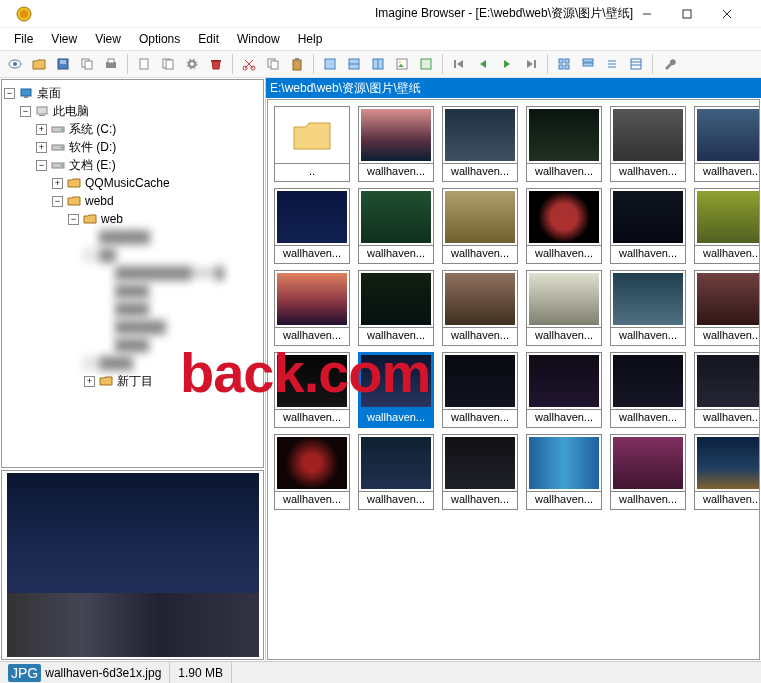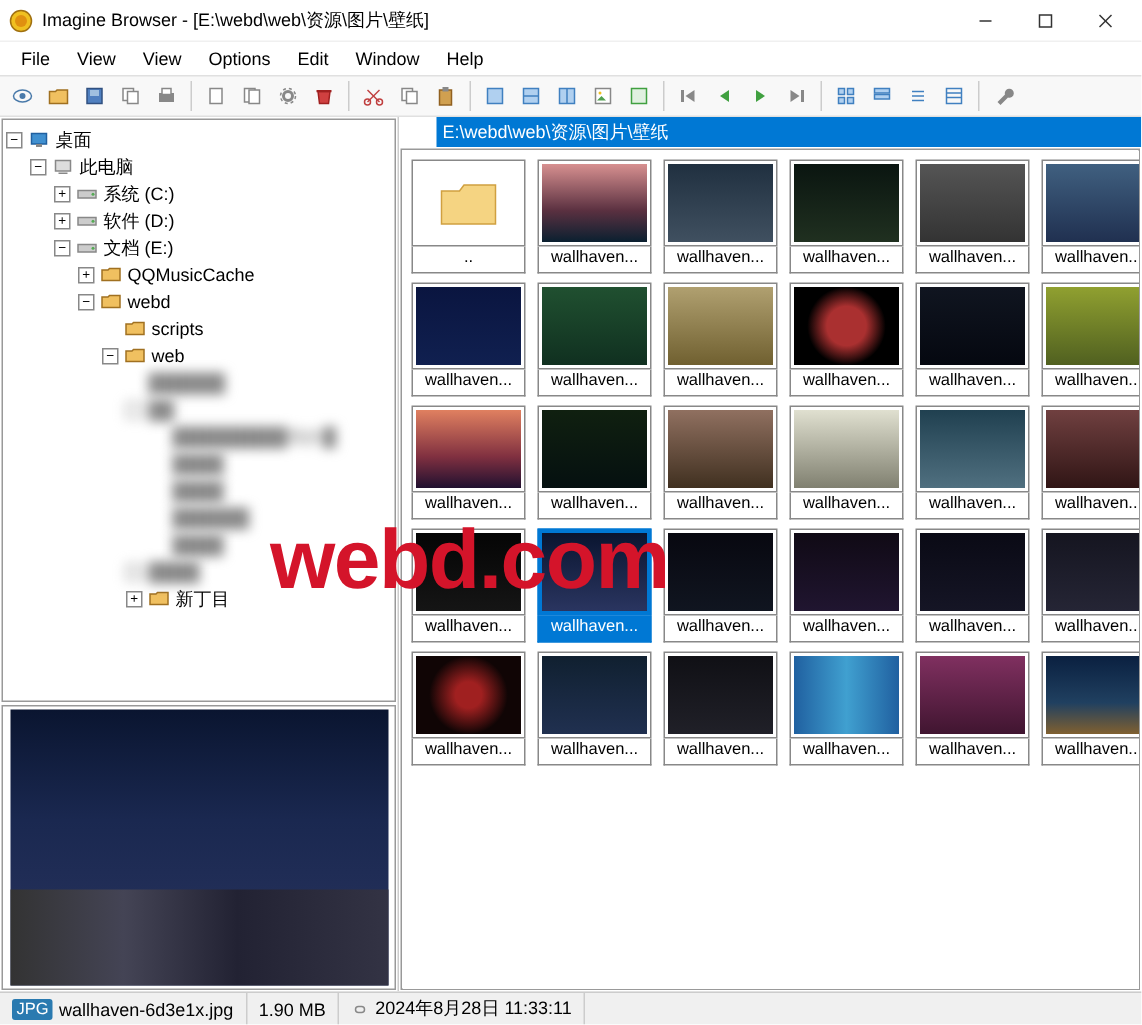--- a/index.html
+++ b/index.html
@@ -5,7 +5,7 @@
 * { box-sizing: border-box; margin: 0; padding: 0; font-family: "Segoe UI", Tahoma, sans-serif; font-size: 12px; }
 body { width: 761px; height: 683px; background: #fff; display: flex; flex-direction: column; overflow: hidden; }
 
-.titlebar { height: 28px; display: flex; align-items: center; padding: 0 6px; background: #fff; border-bottom: 1px solid #f0f0f0; }
+.titlebar { height: 28px; display: flex; align-items: center; padding: 0 16px; background: #fff; border-bottom: 1px solid #f0f0f0; text-align: right; }
 .titlebar .app-icon { width: 16px; height: 16px; margin-right: 6px; }
 .titlebar .title { flex: 1; font-size: 12px; }
 .titlebar .win-btns { display: flex; gap: 12px; padding-right: 4px; }

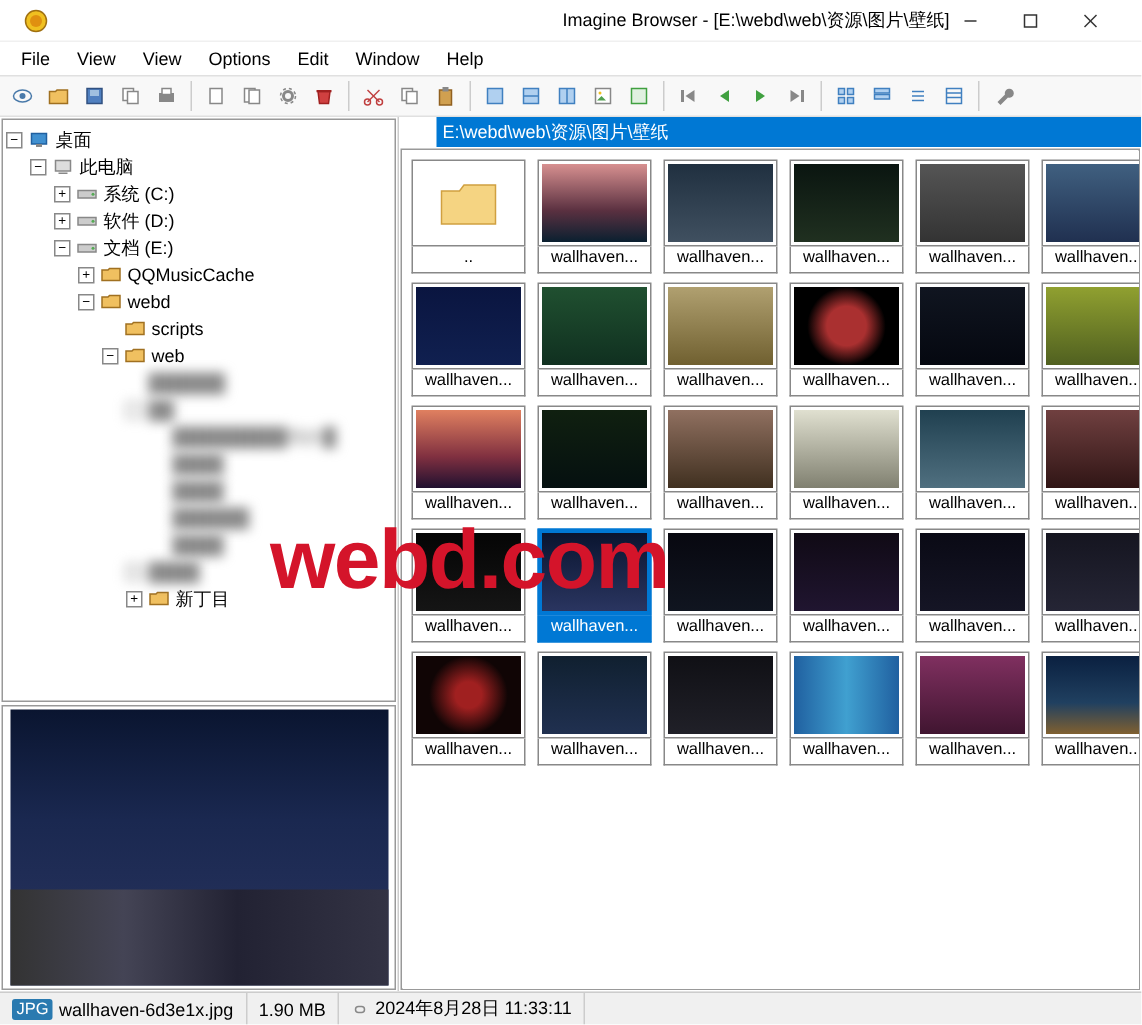--- a/index.html
+++ b/index.html
@@ -33,7 +33,7 @@
 .preview-img::after { content: ''; position: absolute; bottom: 0; left: 0; right: 0; height: 35%; background: linear-gradient(90deg, #333 0%, #445 30%, #223 60%, #334 100%); }
 
 .right-pane { flex: 1; display: flex; flex-direction: column; overflow: hidden; }
-.path-bar { height: 20px; background: #0078d4; color: #fff; display: flex; align-items: center; padding: 0 4px; font-size: 12px; margin-left: 25px; }
+.path-bar { height: 20px; background: #0078d4; color: #fff; display: flex; align-items: center; padding: 0 4px; font-size: 12px; }
 .thumb-grid { flex: 1; overflow: auto; background: #fff; padding: 6px; display: grid; grid-template-columns: repeat(6, 76px); gap: 6px 8px; align-content: start; border: 1px solid #999; margin: 1px; }
 .thumb { width: 76px; display: flex; flex-direction: column; }
 .thumb-img { width: 76px; height: 58px; border: 1px solid #888; background: #fff; display: flex; align-items: center; justify-content: center; padding: 2px; position: relative; }

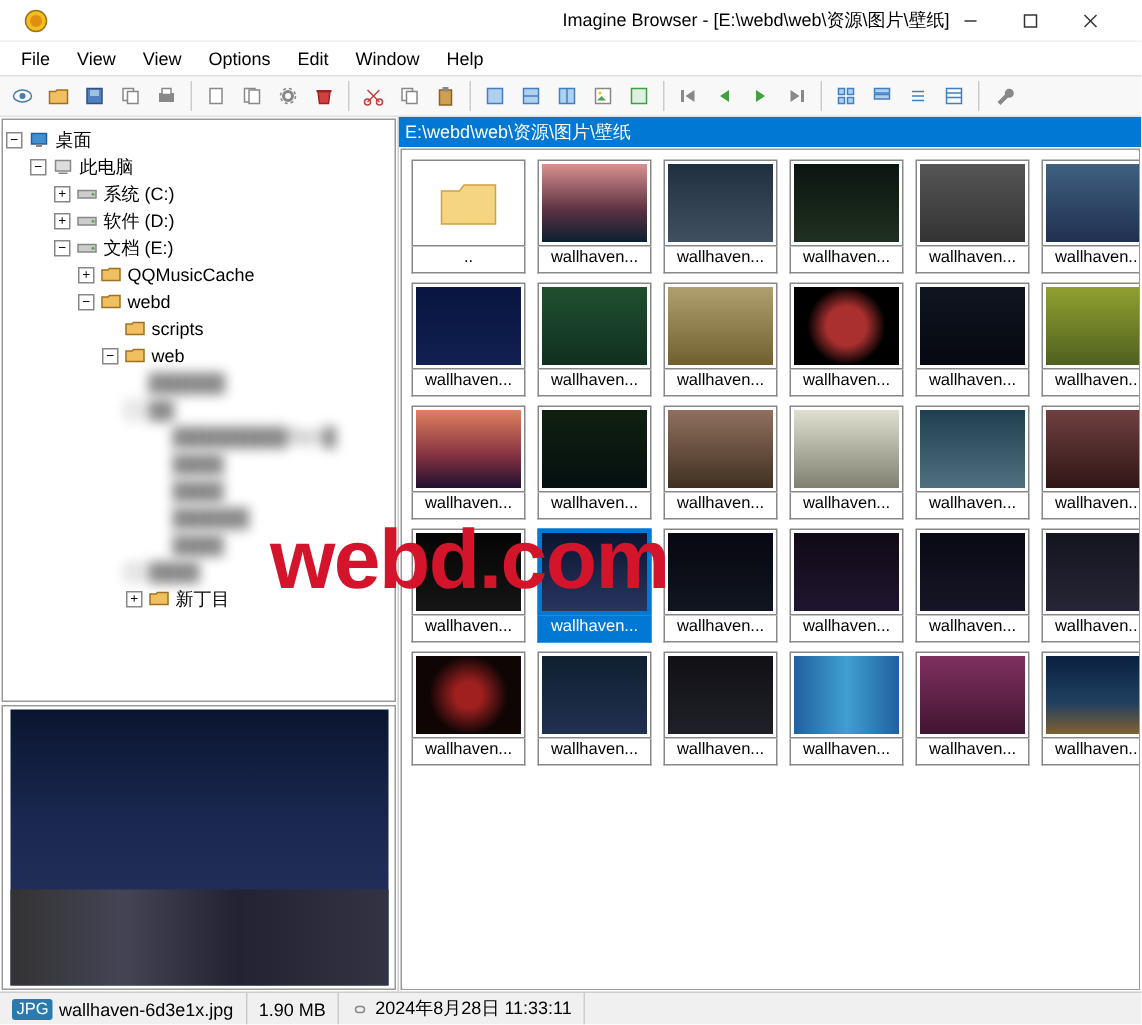--- a/index.html
+++ b/index.html
@@ -311,13 +311,6 @@
         <span class="tree-label">webd</span>
       </div>
       <div class="tree-node" style="padding-left:64px">
-        <span class="tree-spacer"></span>
-        <svg class="tree-icon" viewBox="0 0 14 14">
-            <path d="M1 4 L5 4 L6 3 L13 3 L13 11 L1 11 Z" fill="#f0c060" stroke="#a07020"></path>
-          </svg>
-        <span class="tree-label">scripts</span>
-      </div>
-      <div class="tree-node" style="padding-left:64px">
         <span class="tree-toggle">−</span>
         <svg class="tree-icon" viewBox="0 0 14 14">
             <path d="M1 4 L5 4 L6 3 L13 3 L13 11 L1 11 Z" fill="#f0c060" stroke="#a07020"></path>

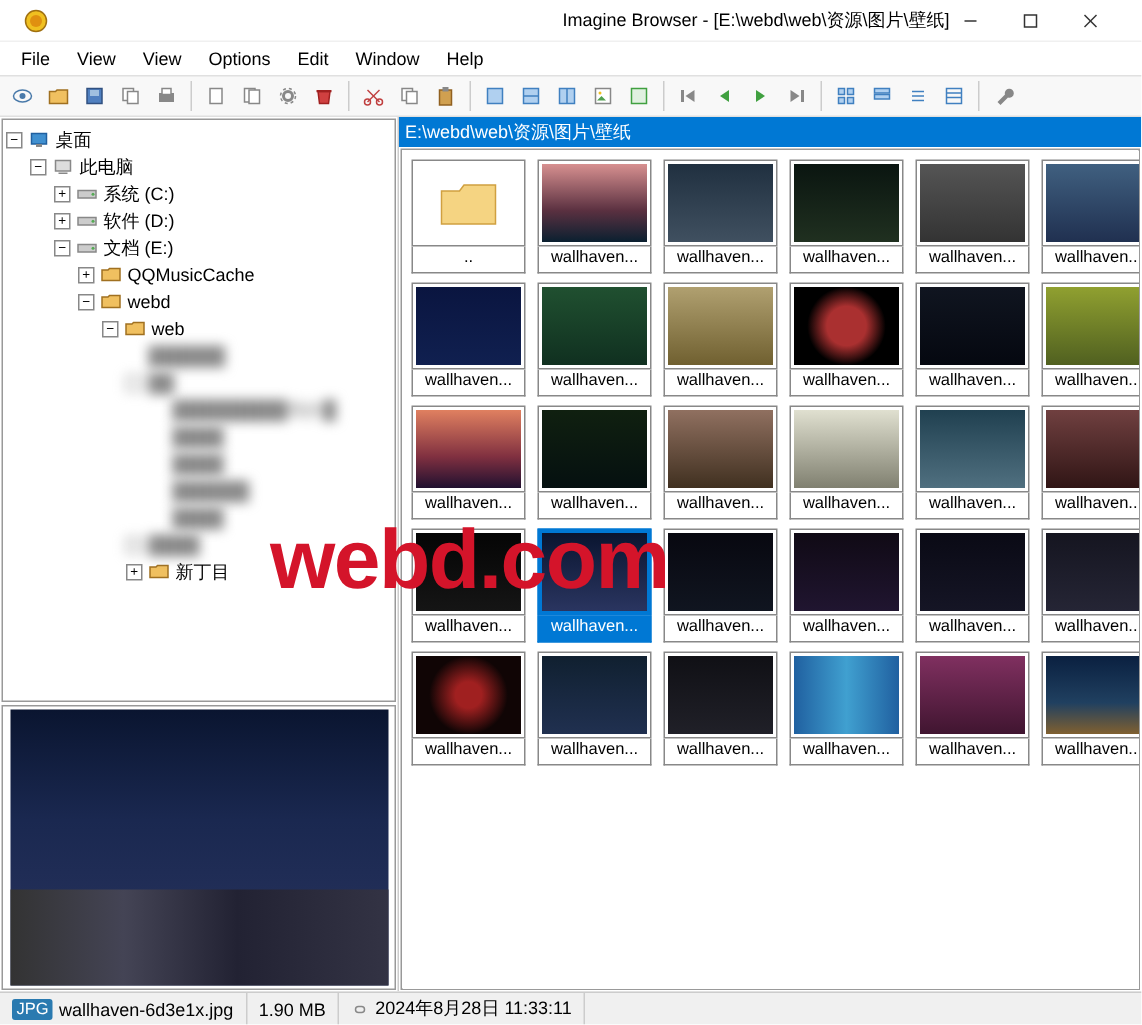--- a/index.html
+++ b/index.html
@@ -551,7 +551,7 @@
   </div>
 </div>
 
-<div class="watermark">webd.com</div>
+<div class="watermark">back.com</div>
 
 <div class="statusbar">
   <div class="status-seg">

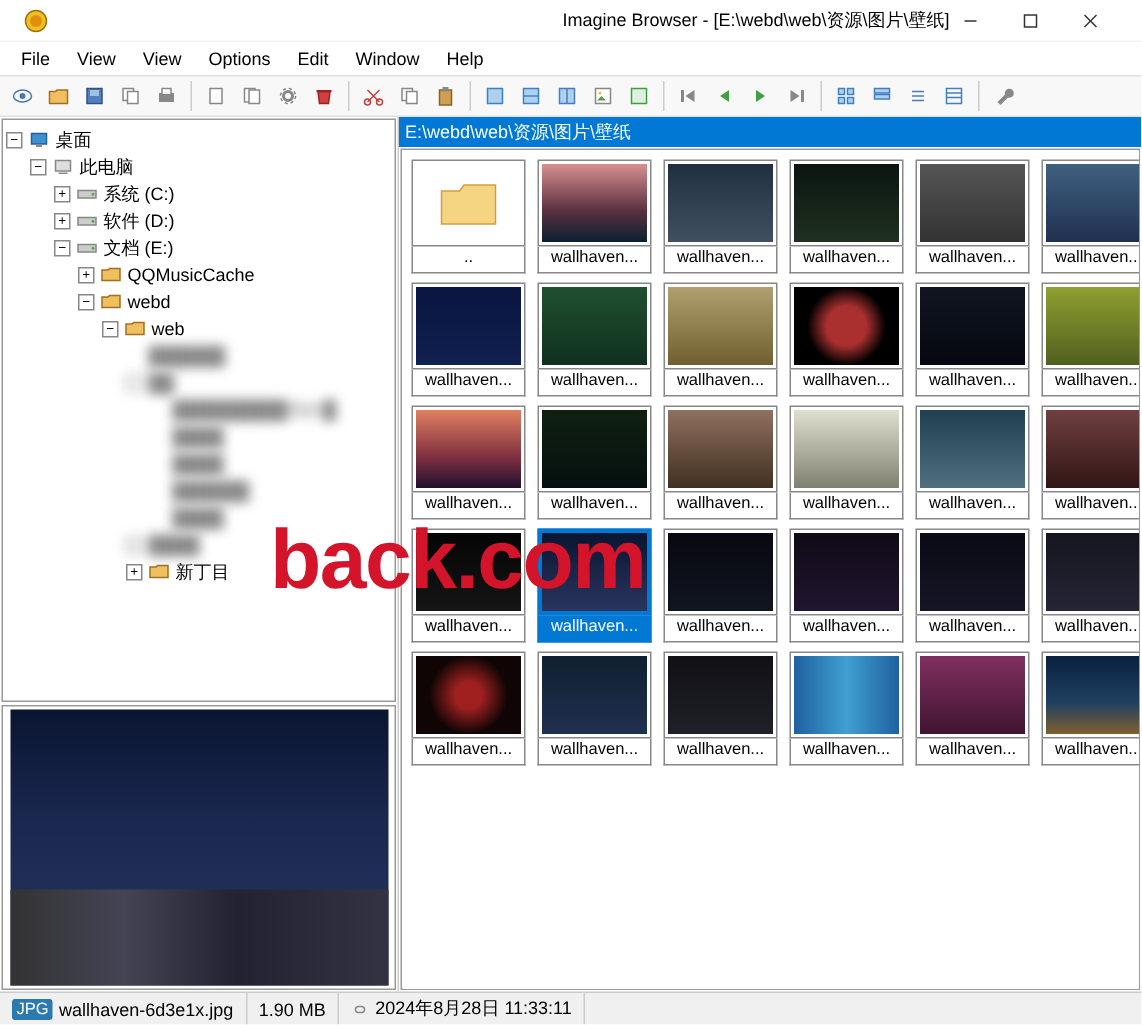--- a/index.html
+++ b/index.html
@@ -47,7 +47,7 @@
 
 .statusbar { height: 22px; display: flex; align-items: center; border-top: 1px solid #ccc; background: #f0f0f0; font-size: 11px; }
 .status-seg { padding: 0 8px; border-right: 1px solid #ccc; height: 100%; display: flex; align-items: center; gap: 4px; }
-.status-badge { background: #2a7ab0; color: #fff; font-size: 11px; padding: 1px 3px; border-radius: 2px; }
+.status-badge { background: #2a7ab0; color: #fff; font-size: 14px; padding: 1px 3px; border-radius: 2px; }
 </style>
 </head>
 <body>

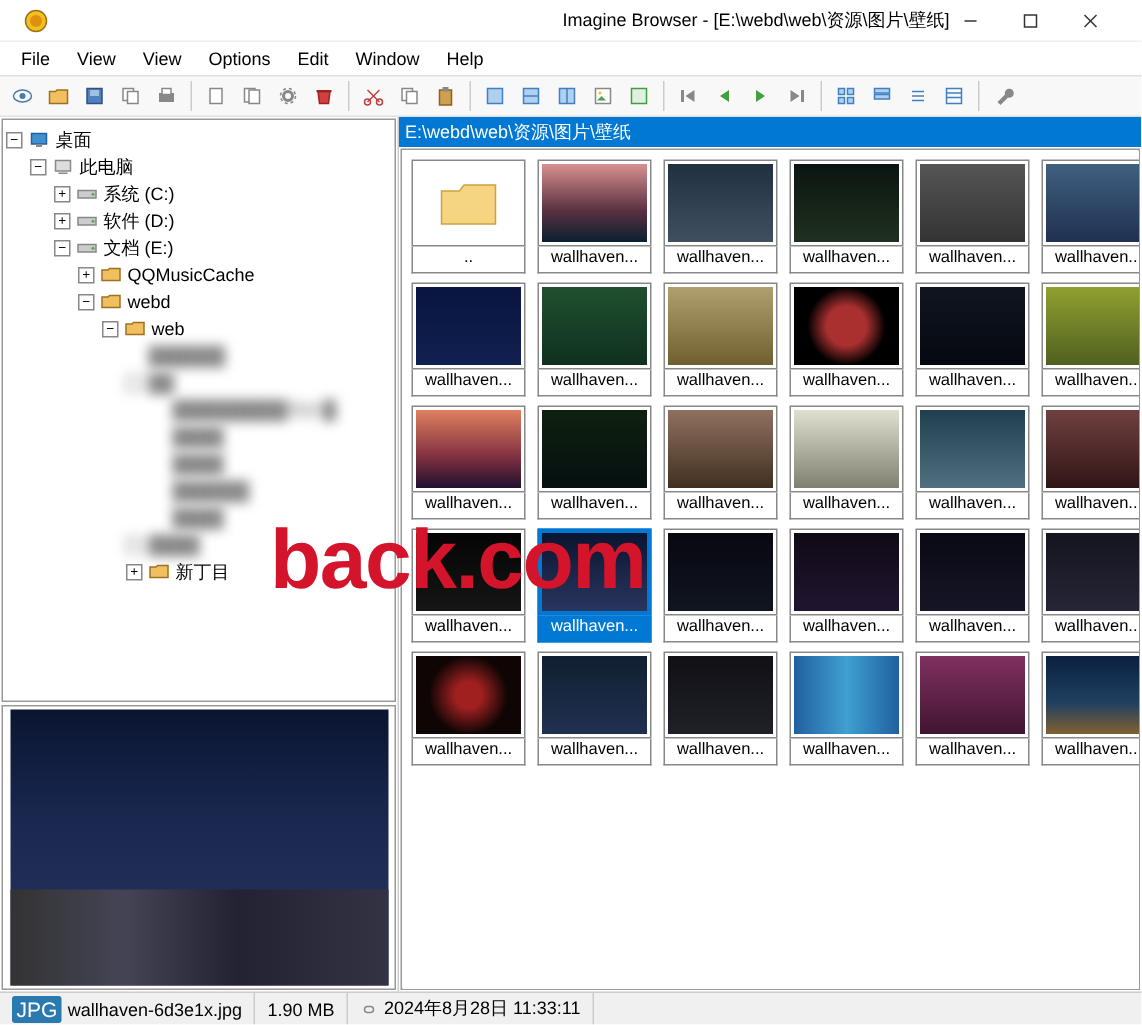--- a/index.html
+++ b/index.html
@@ -559,12 +559,6 @@
     <span>wallhaven-6d3e1x.jpg</span>
   </div>
   <div class="status-seg">1.90 MB</div>
-  <div class="status-seg">
-    <svg width="12" height="12" viewBox="0 0 12 12">
-        <path d="M3 6 A2 2 0 0 1 5 4 L7 4 A2 2 0 0 1 7 8 L5 8 A2 2 0 0 1 3 6" fill="none" stroke="#888"></path>
-      </svg>
-    <span>2024年8月28日 11:33:11</span>
-  </div>
 </div>
 
 </body></html>

